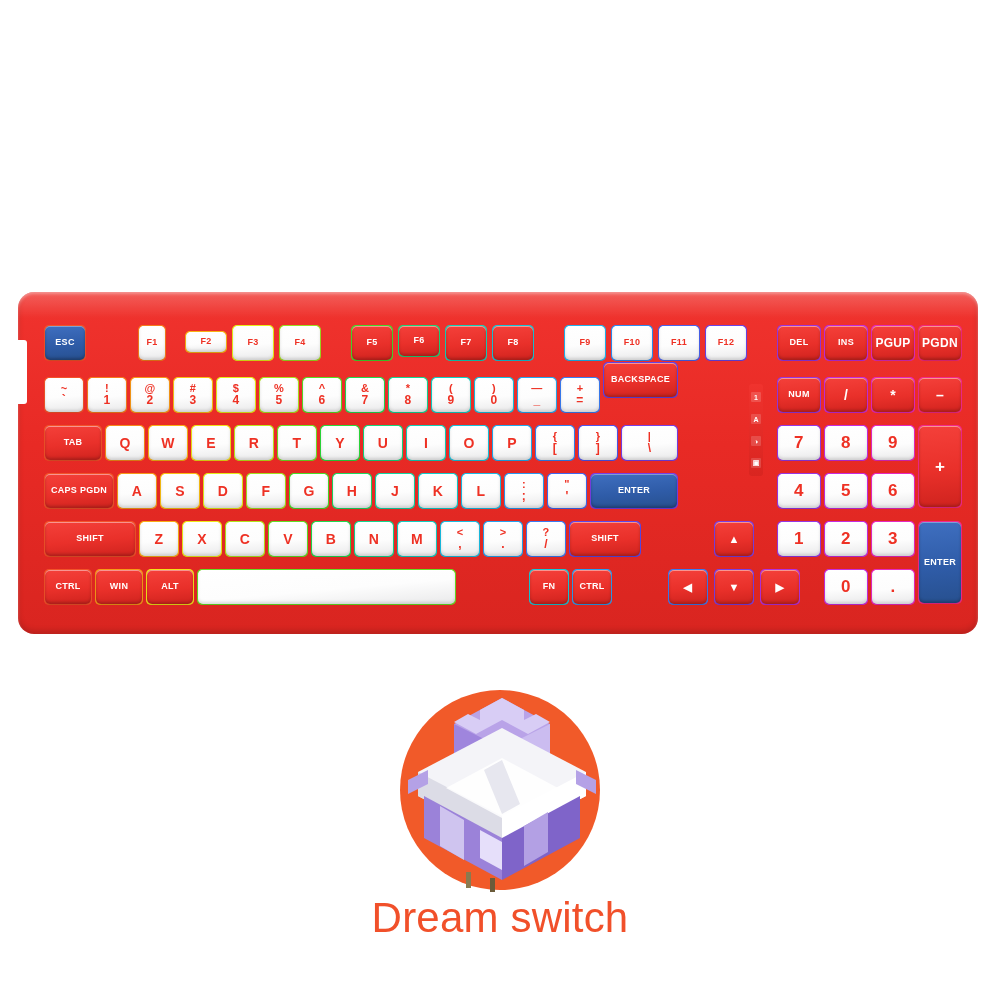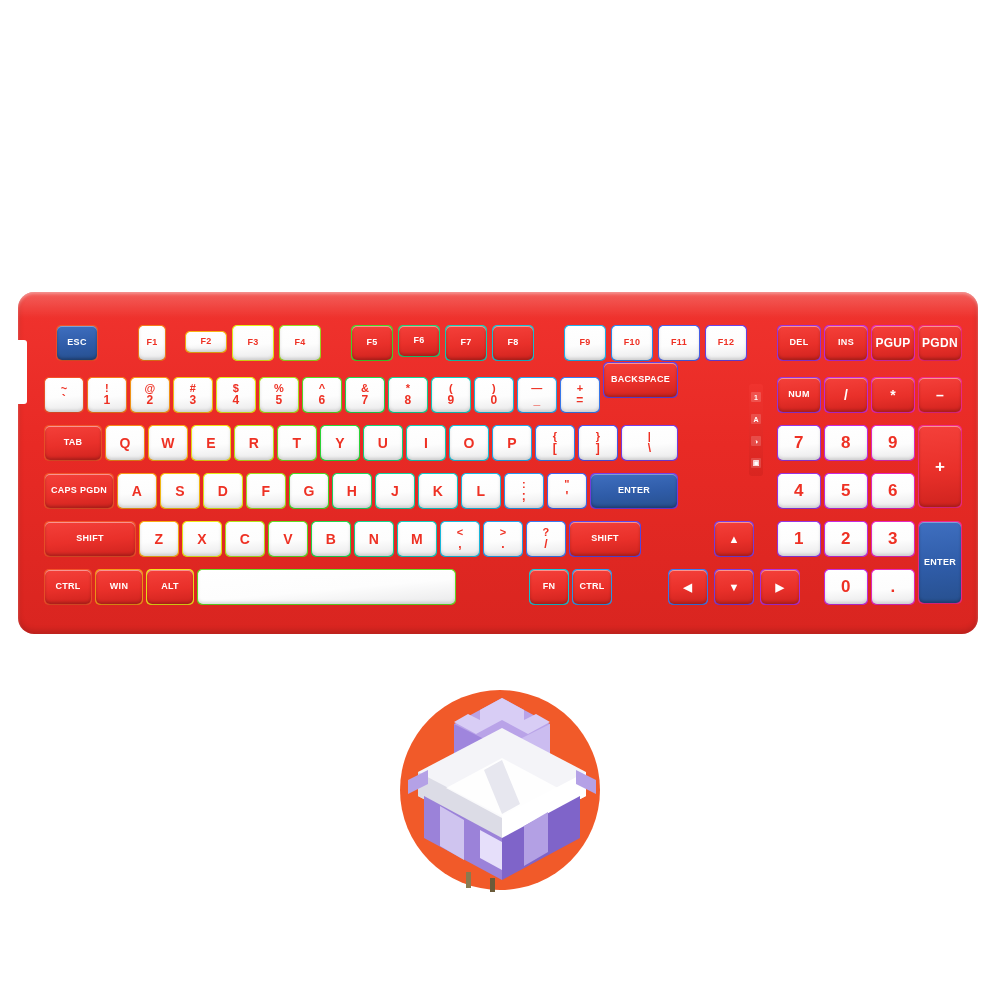--- a/index.html
+++ b/index.html
@@ -165,7 +165,7 @@
   <div class="kb-case"></div>
   <div class="side-tab"></div>
   <div class="kb-keys" id="kb-keys">
-      <div class="key" style="left: 26px; top: 33px; width: 42px; height: 36px; margin-left: 12px;">
+      <div class="key" style="left: 26px; top: 33px; width: 42px; height: 36px;">
         <div class="glow" style="background: rgb(245, 84, 42); box-shadow: rgb(245, 84, 42) 0px 0px 6px;"></div>
         <div class="cap blue">
           <span class="mod">ESC</span>

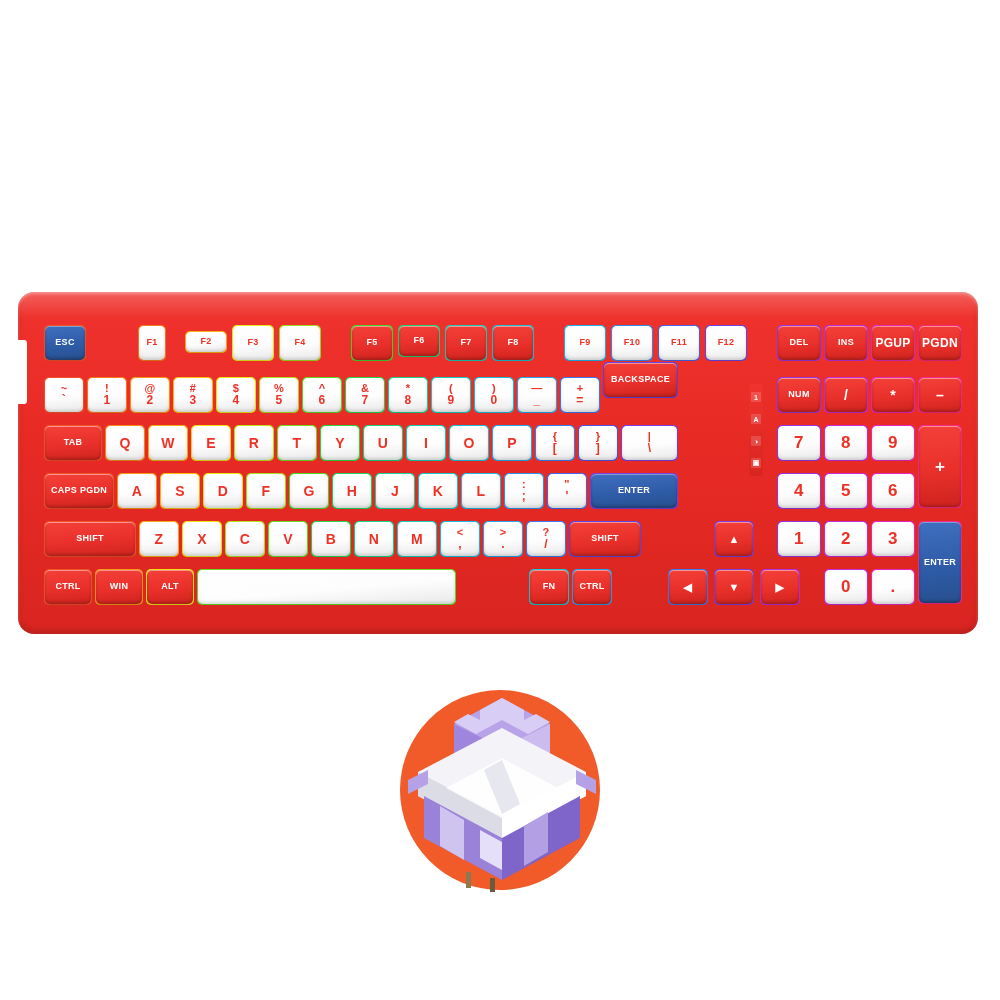--- a/index.html
+++ b/index.html
@@ -805,6 +805,7 @@
       <rect x="106" y="194" width="5" height="14" fill="#6b5b3a"></rect>
     </svg>
   </div>
+  <div class="switch-caption" style="color: rgb(241, 80, 42);">Dream switch</div>
 </div>
 
 </body></html>

